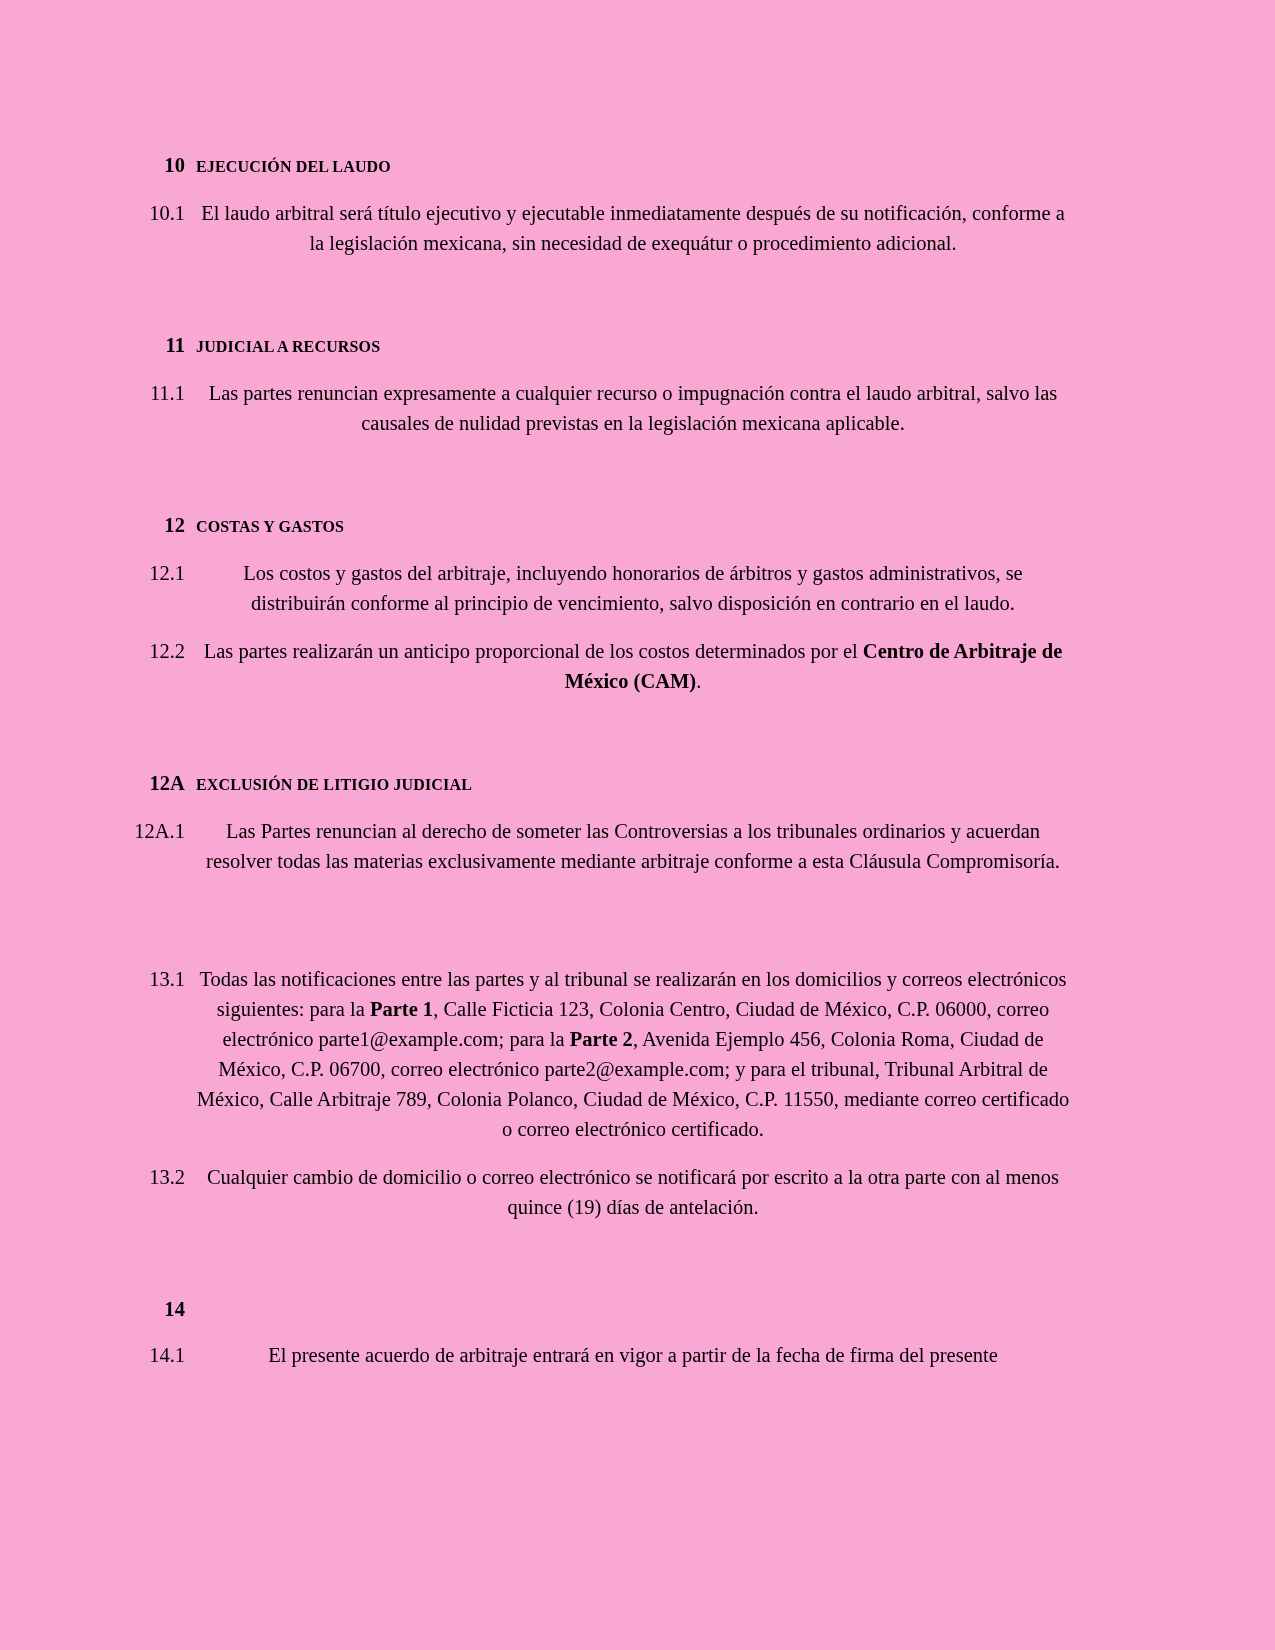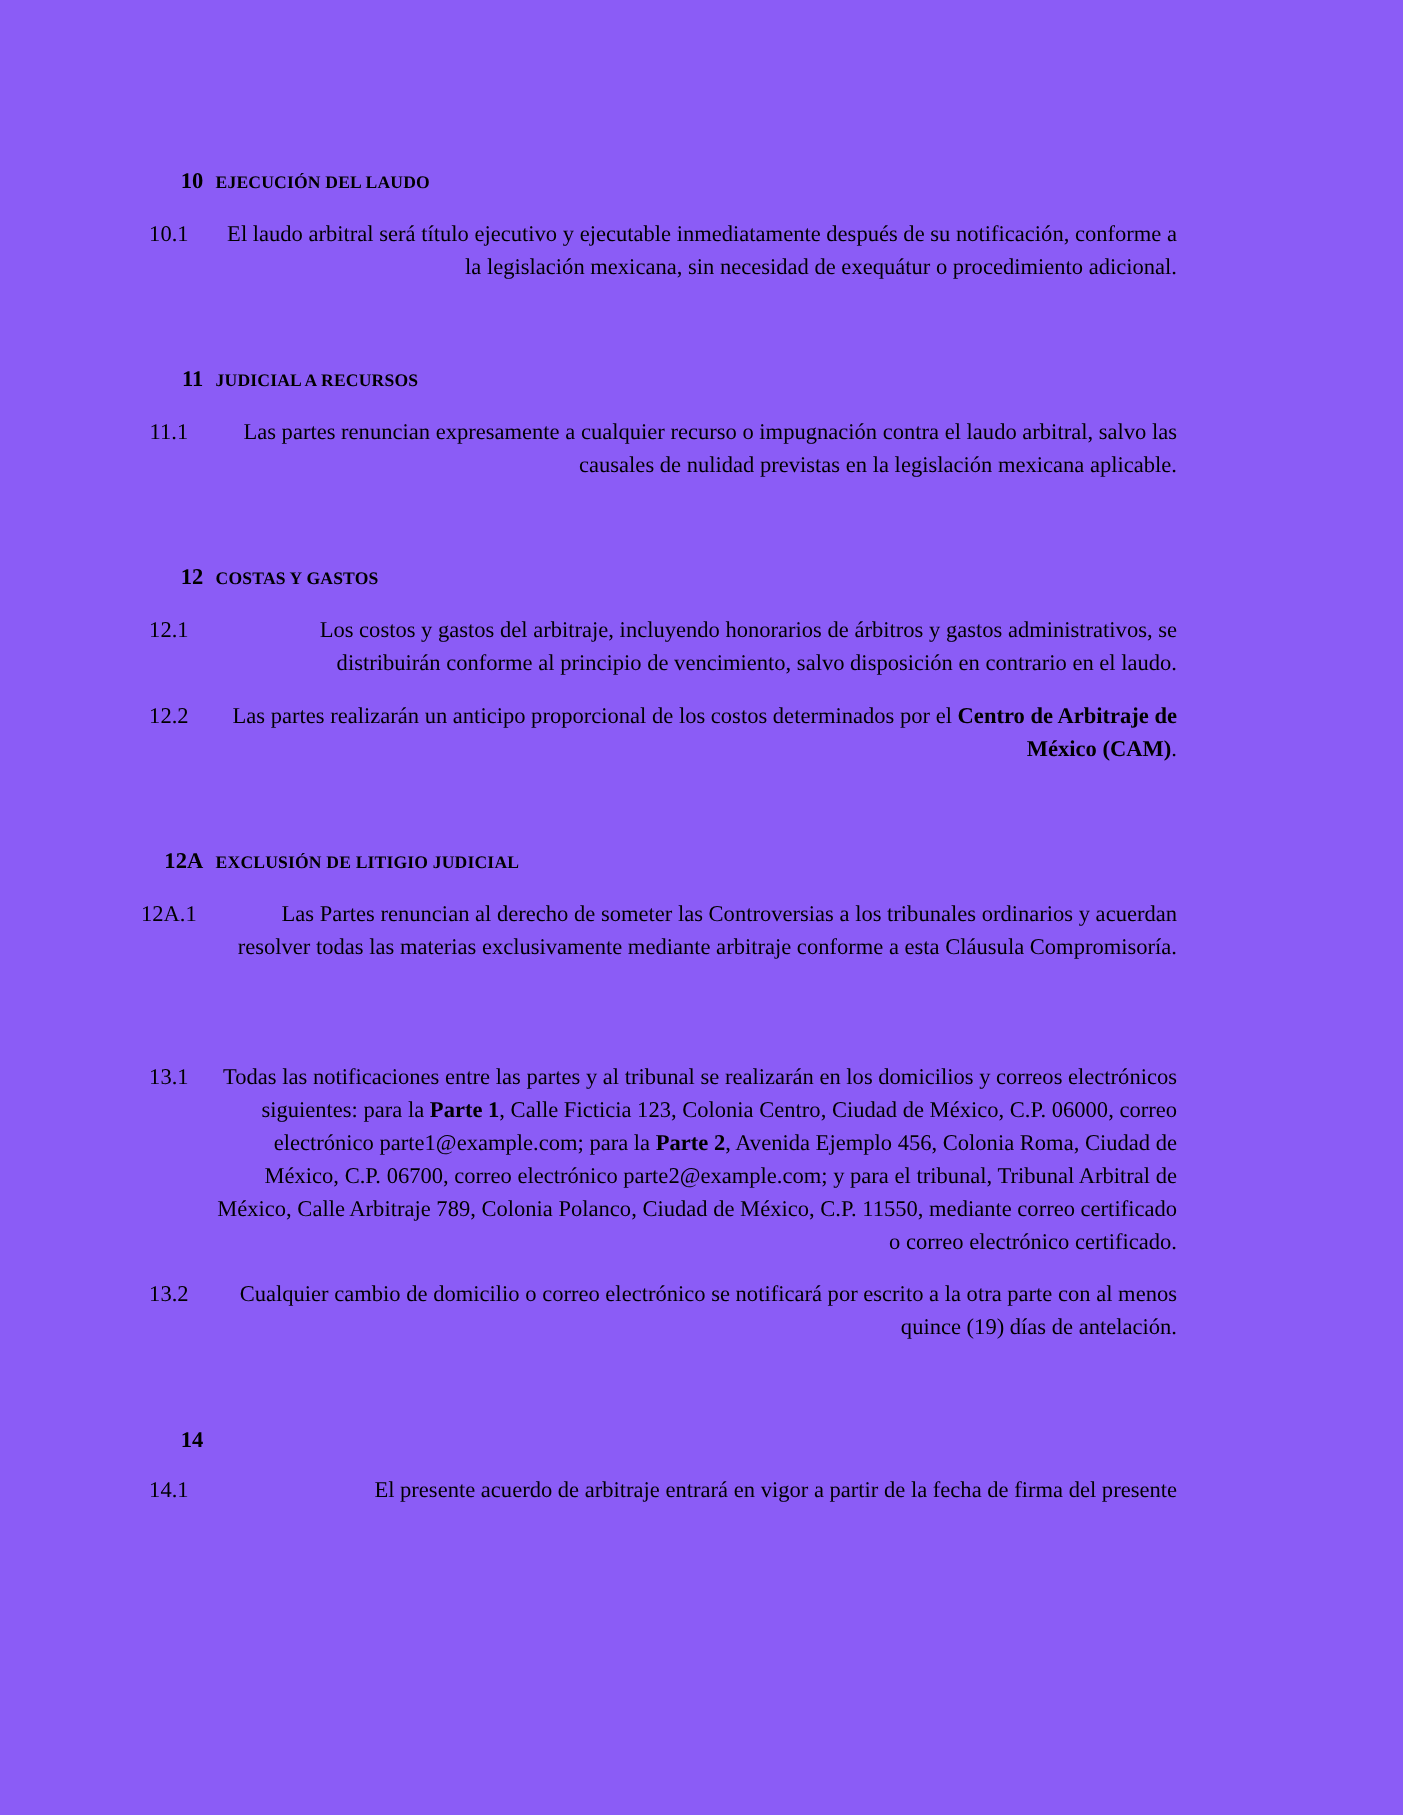--- a/index.html
+++ b/index.html
@@ -21,7 +21,7 @@
     height: 1650px;
     box-sizing: border-box;
     padding: 150px 205px 0 122px;
-    background: #8b5cf6;
+    background: #f9a8d4;
   }
 
   

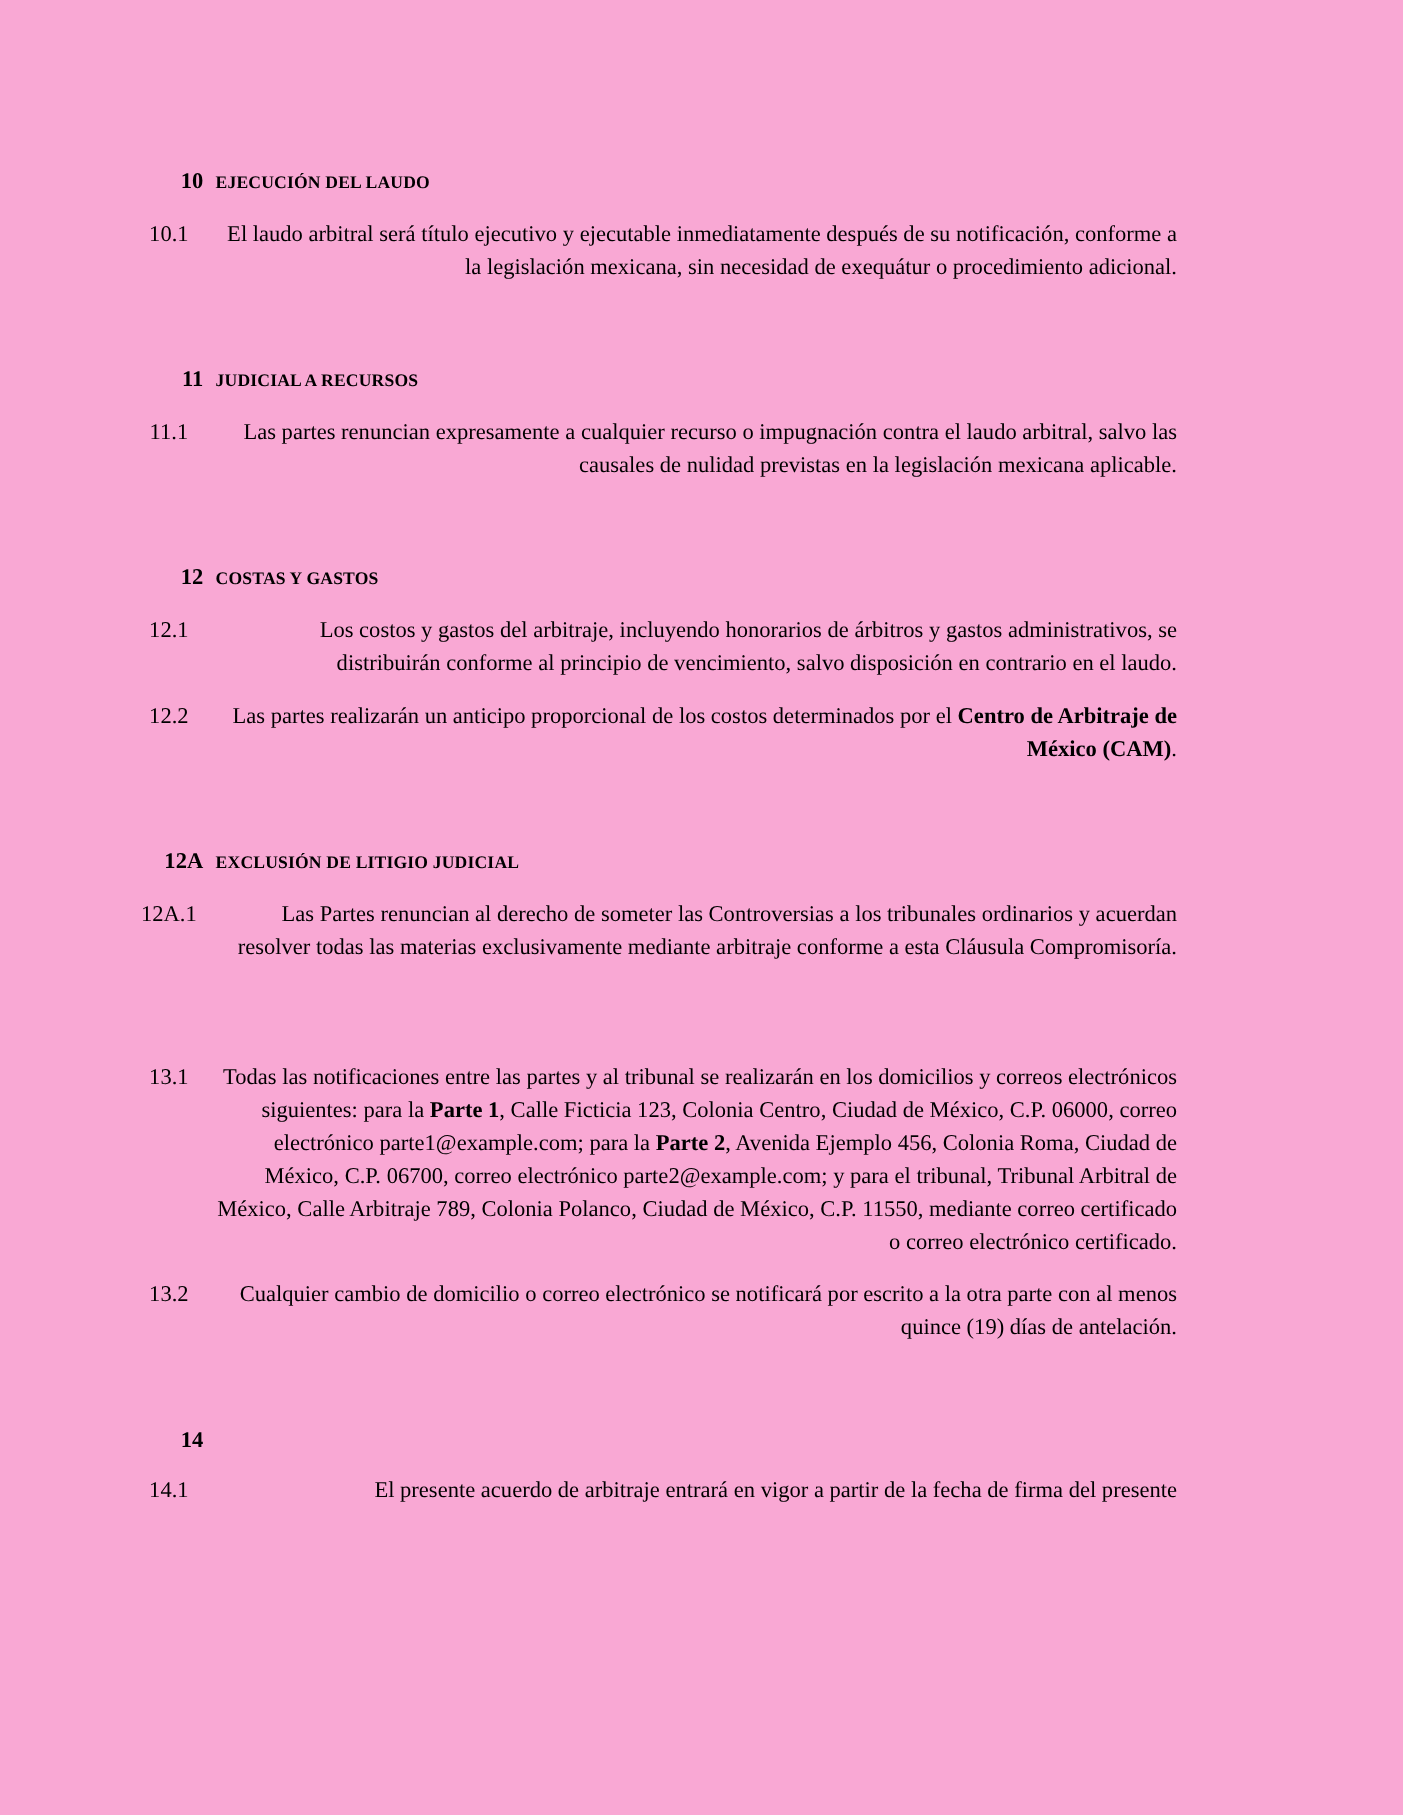--- a/index.html
+++ b/index.html
@@ -57,7 +57,7 @@
   .clause .num {
     width: 63px;
     flex: 0 0 63px;
-    text-align: center;
+    text-align: right;
     font-size: 20.5px;
     line-height: 30px;
     white-space: nowrap;

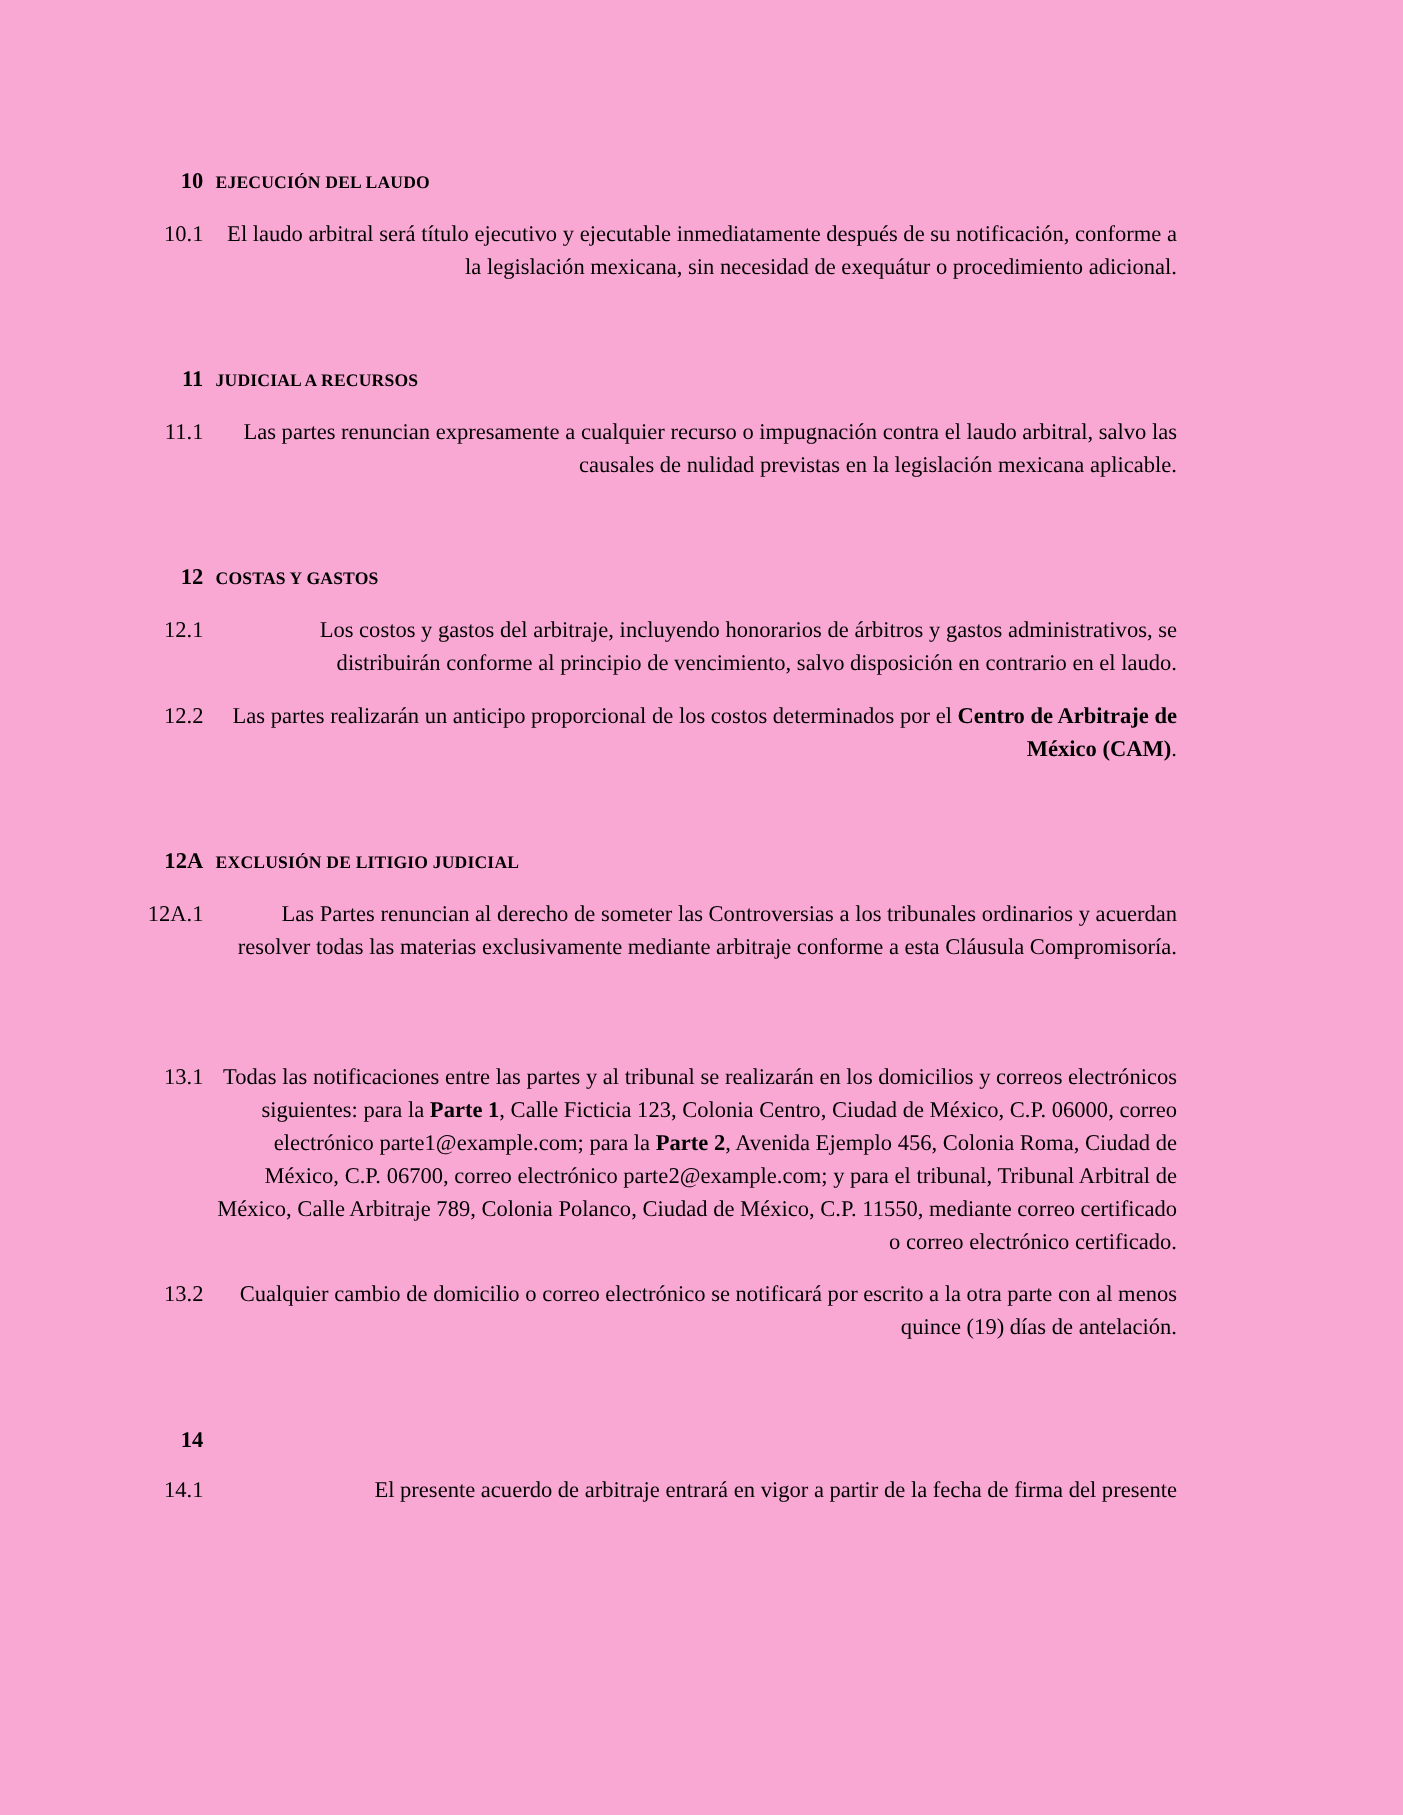--- a/index.html
+++ b/index.html
@@ -67,7 +67,7 @@
     flex: 1 1 auto;
     font-size: 20.5px;
     line-height: 30px;
-    text-align: right;
+    text-align: center;
   }
   .clause .body b { font-weight: bold; }
 

